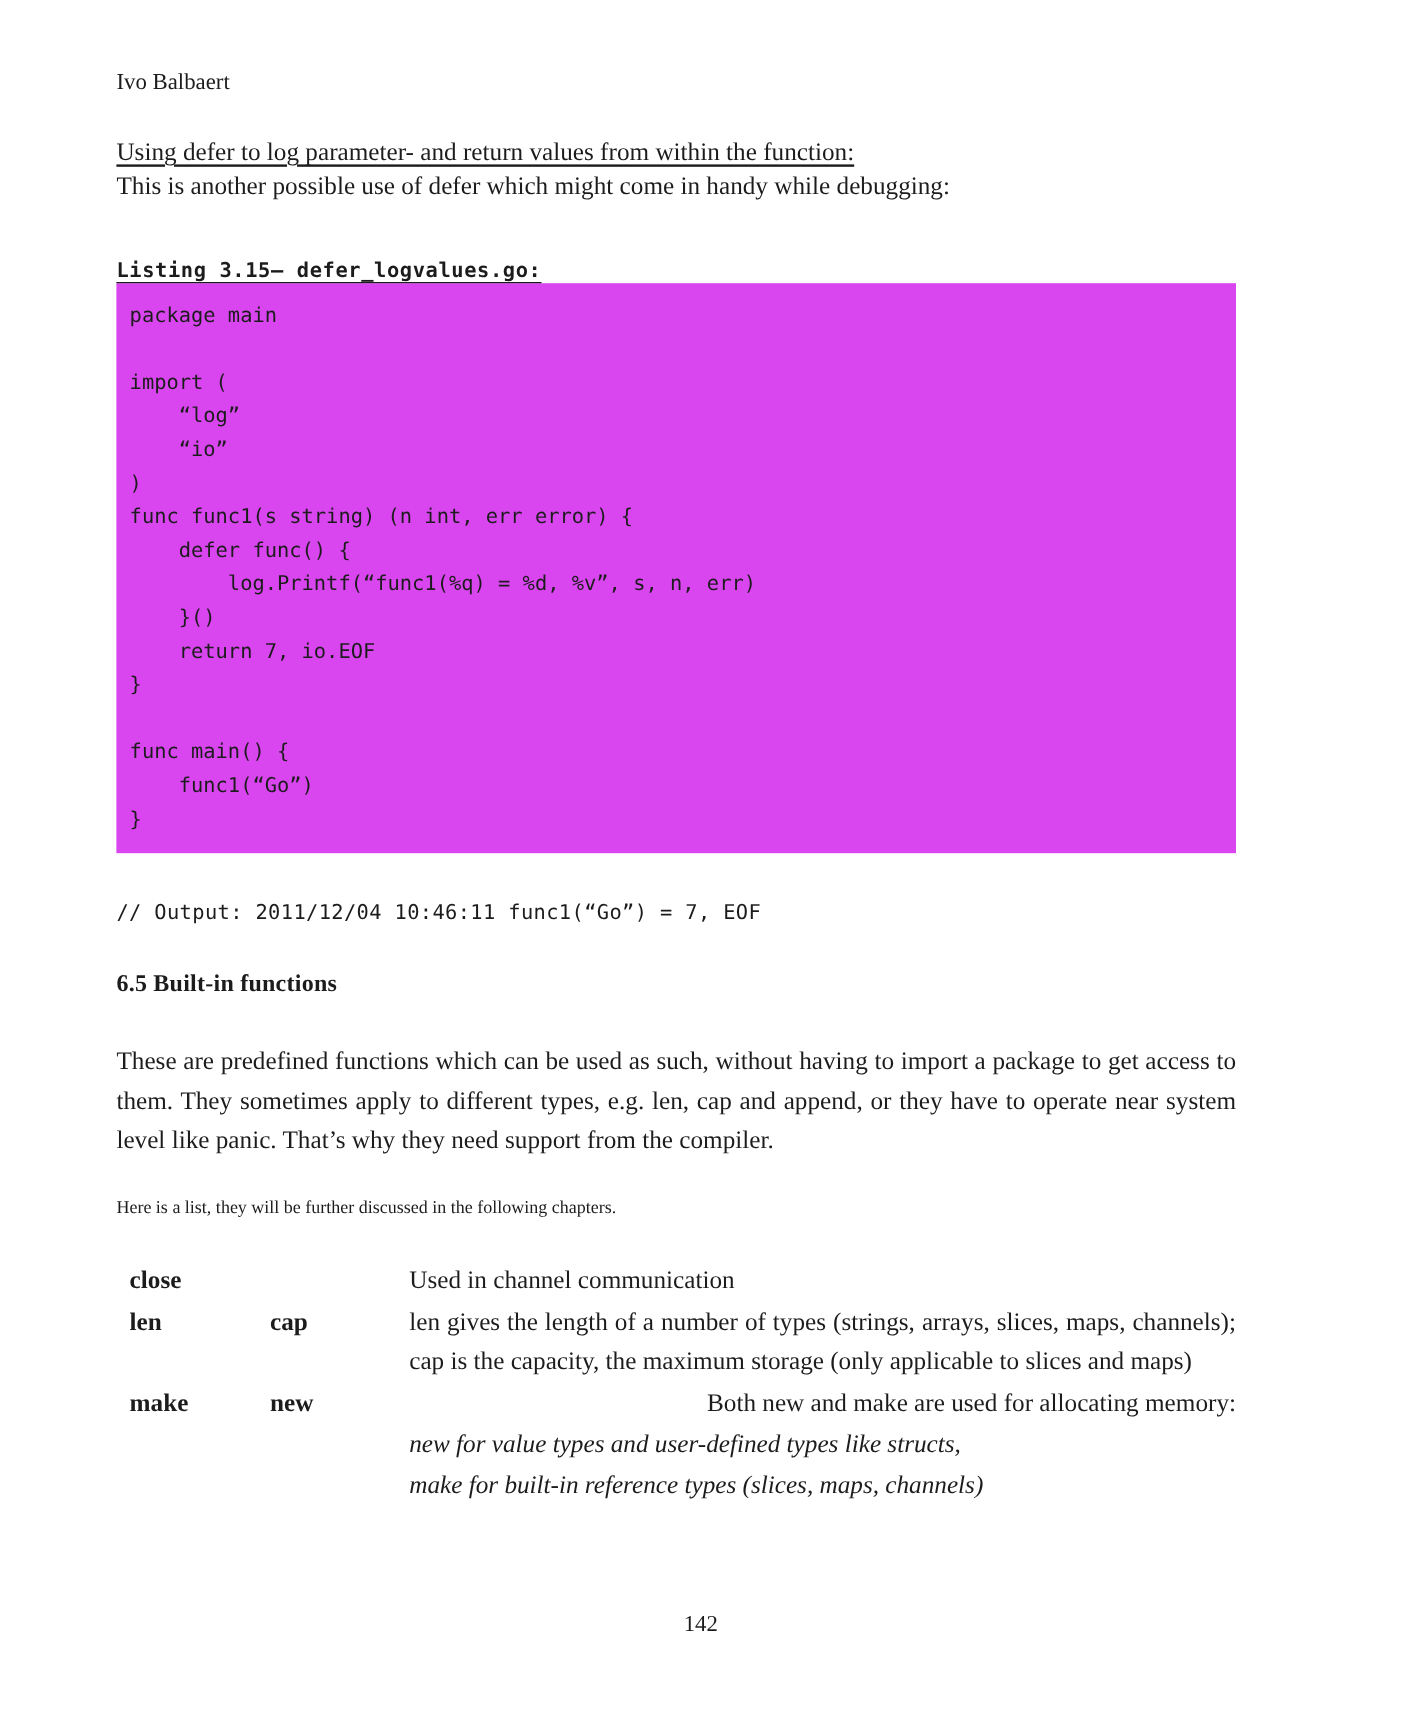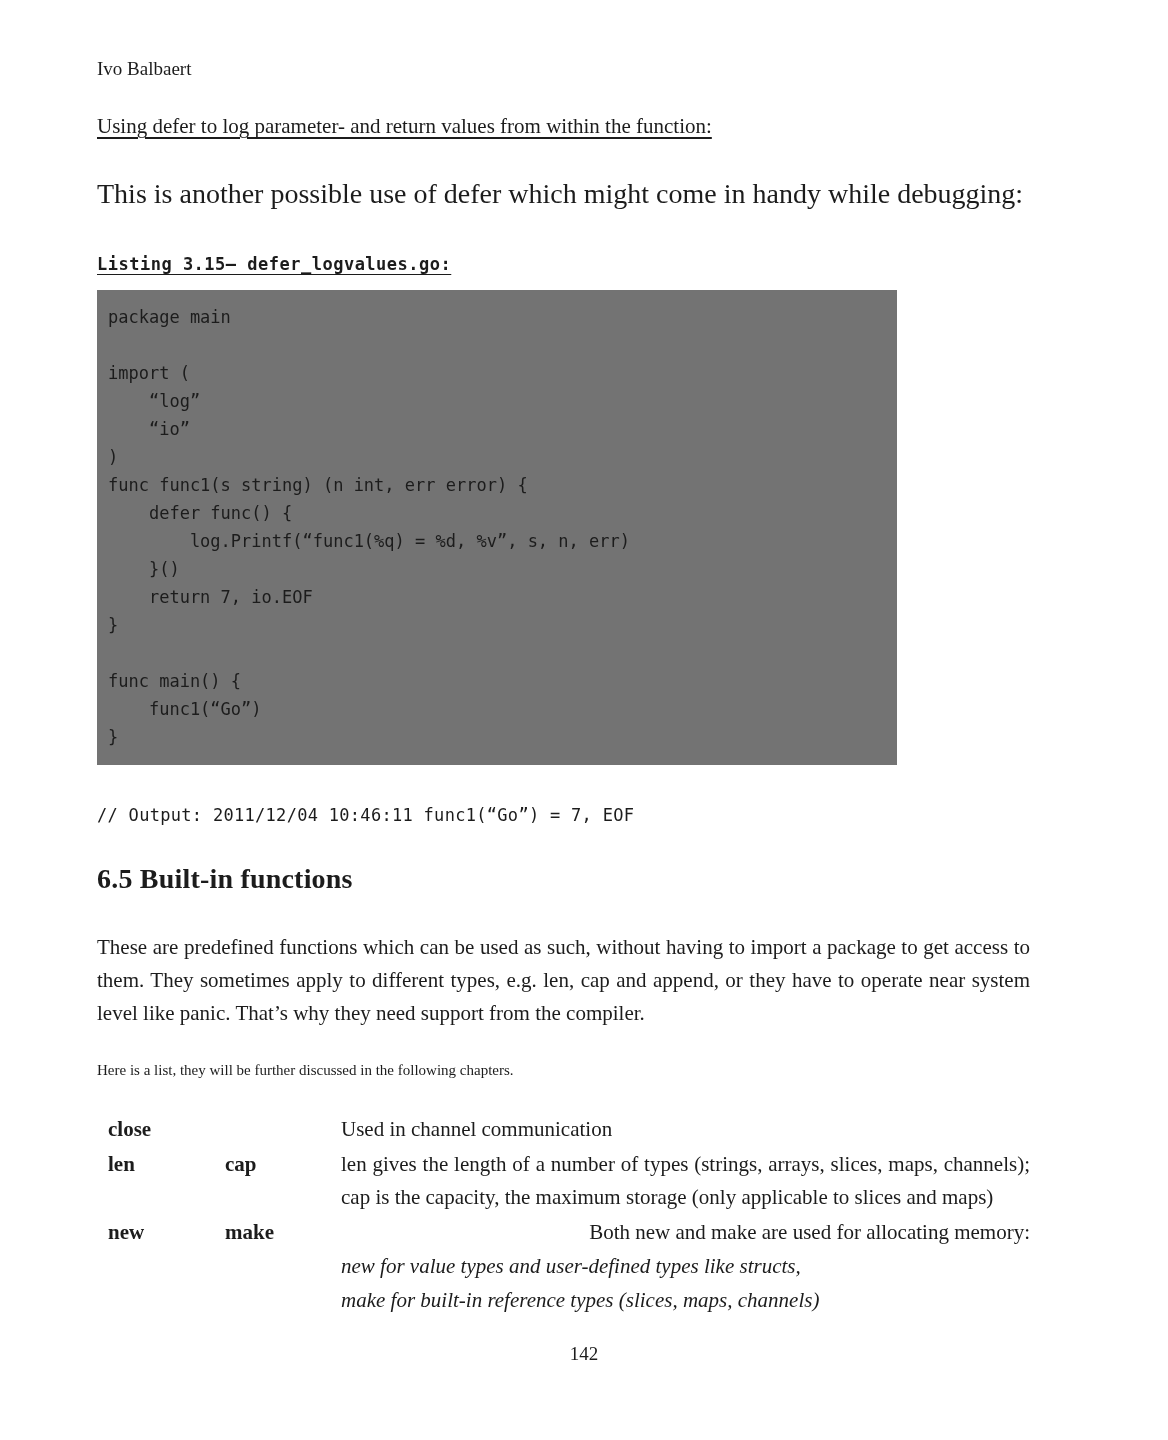--- a/index.html
+++ b/index.html
@@ -30,8 +30,7 @@
     text-underline-offset: 4px;
   }
   .intro-para {
-    margin-top: 38px;
-    font-size: 28px;
+    font-size: 21px;
     line-height: 33px;
   }
   .listing-caption {

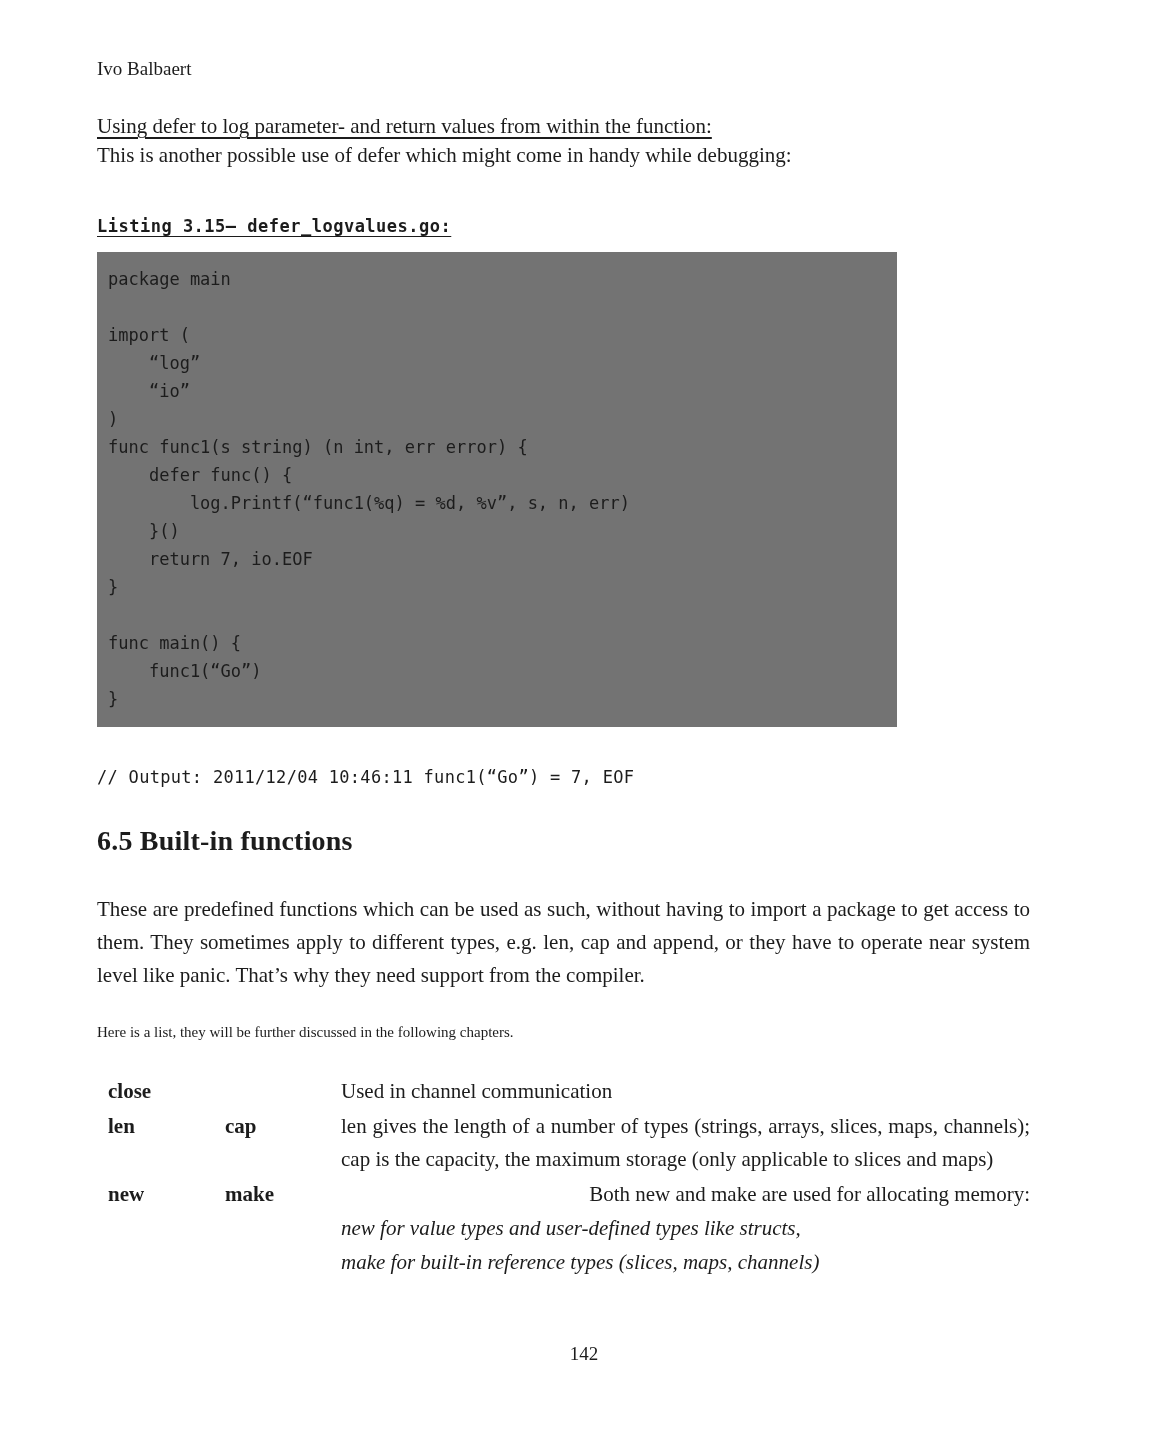--- a/index.html
+++ b/index.html
@@ -43,10 +43,9 @@
     letter-spacing: 0.5px;
   }
   .code-block {
-    margin-top: 16px;
-    background: #737373;
+    background: #d946ef;
     padding: 13px 10px 14px 11px;
-    width: 800px;
+    width: 933px;
   }
   .code-block pre {
     font-family: "DejaVu Sans Mono", "Liberation Mono", monospace;

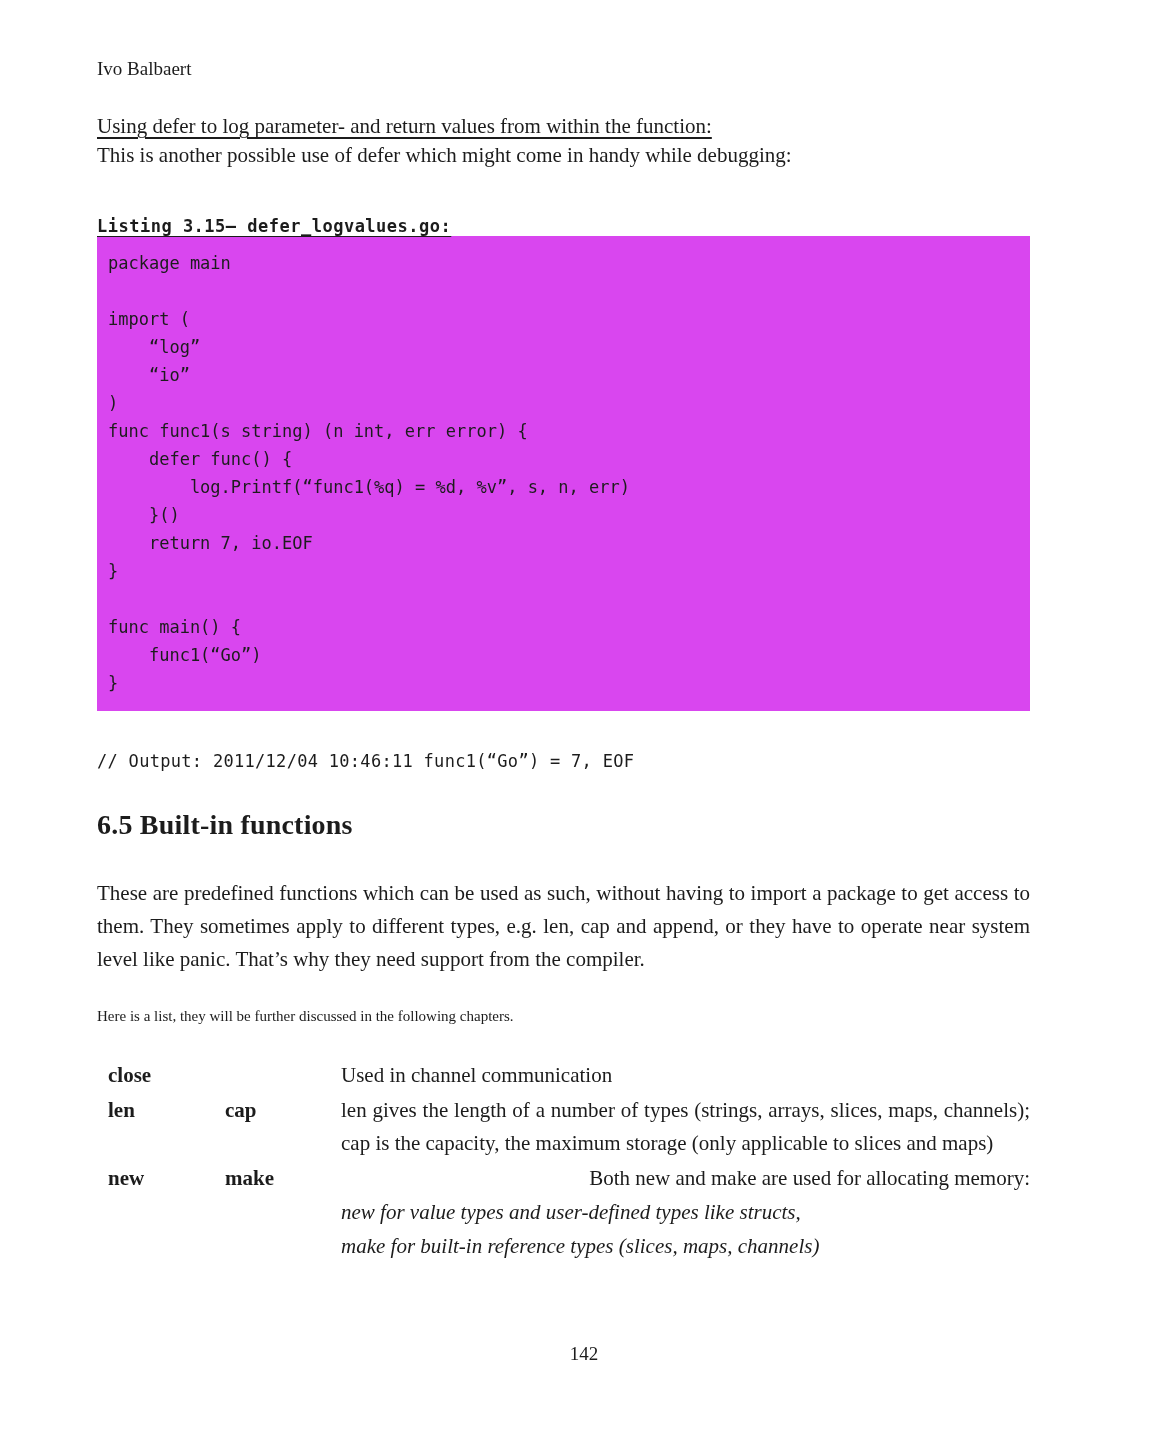--- a/index.html
+++ b/index.html
@@ -62,7 +62,7 @@
   }
   .section-heading {
     margin-top: 38px;
-    font-size: 28px;
+    font-size: 20px;
     font-weight: bold;
     letter-spacing: 0.2px;
   }

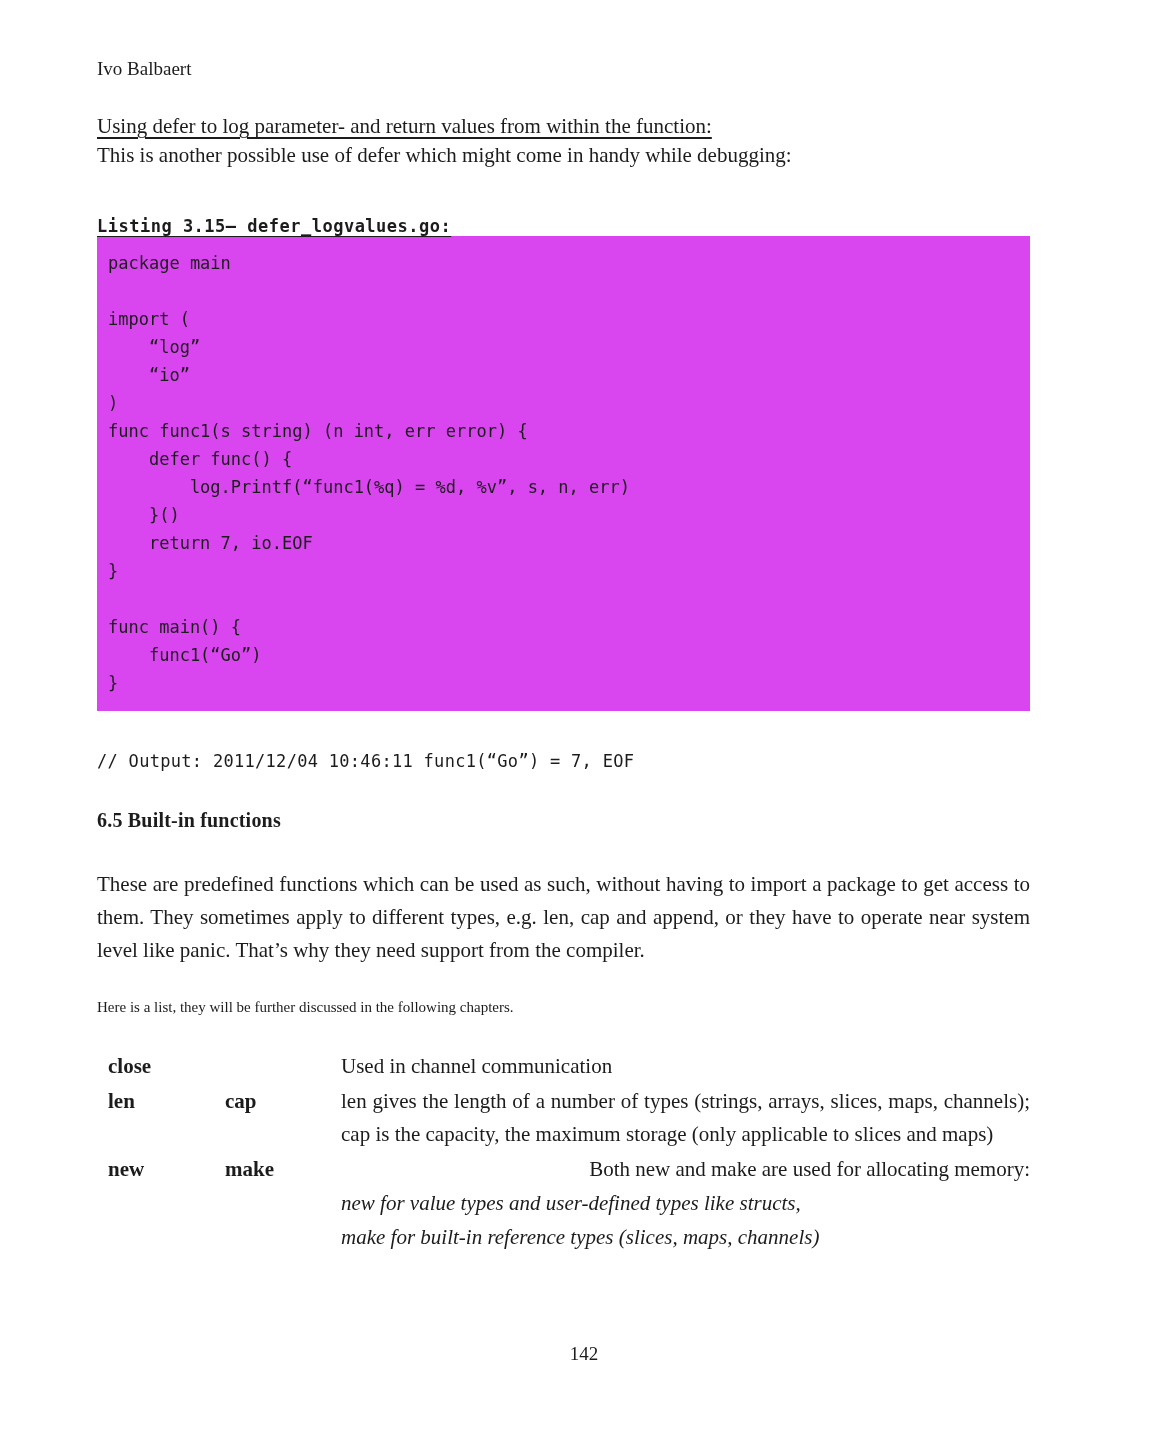--- a/index.html
+++ b/index.html
@@ -162,8 +162,8 @@
     <div class="kw">cap</div>
     <div class="desc">len gives the length of a number of types (strings, arrays, slices, maps, channels); cap is the capacity, the maximum storage (only applicable to slices and maps)</div>
 
+    <div class="kw">make</div>
     <div class="kw">new</div>
-    <div class="kw">make</div>
     <div class="desc-block">
       <div class="main-line">Both new and make are used for allocating memory:</div>
       <div class="italic-line">new for value types and user-defined types like structs,</div>

